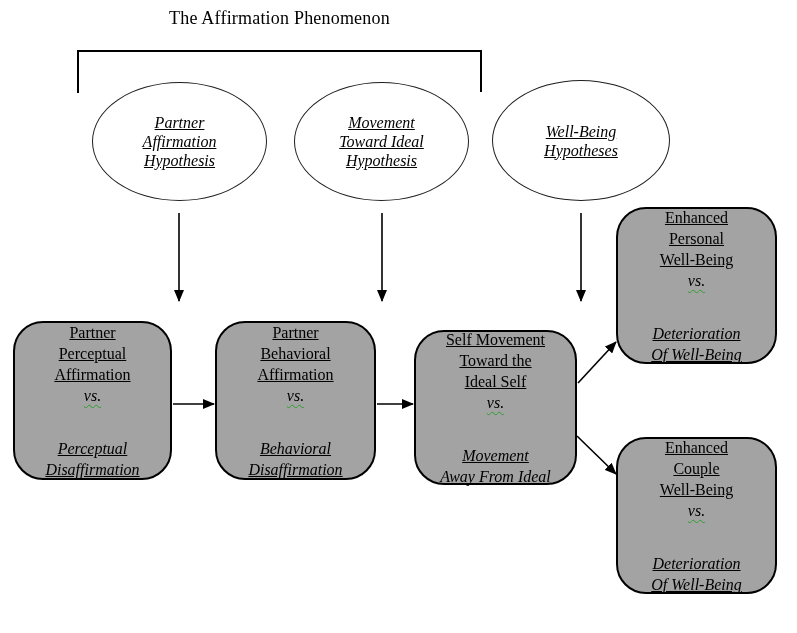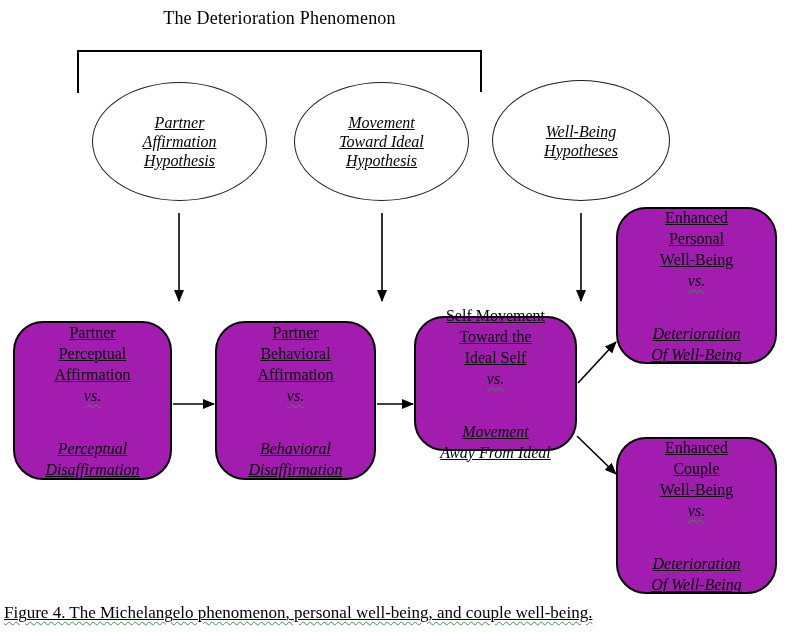--- a/index.html
+++ b/index.html
@@ -100,7 +100,7 @@
     <line class="connector" x1="577" y1="436" x2="616" y2="474" marker-end="url(#ah)"></line>
   </svg>
 
-  <div class="title">The Deterioration Phenomenon</div>
+  <div class="title">The Affirmation Phenomenon</div>
 
   <div class="oval e1">
     <span class="multi">Partner

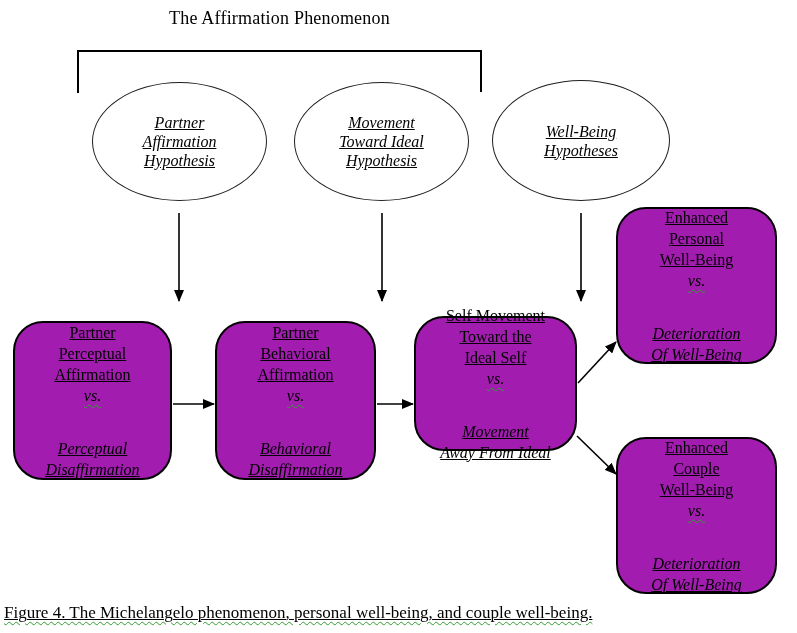--- a/index.html
+++ b/index.html
@@ -42,7 +42,7 @@
     font-size: 16px;
     line-height: 21px;
     box-sizing: border-box;
-    background: #a21caf;
+    background: #a3a3a3;
   }
   .multi { white-space: pre-line; text-decoration: underline; }
   .tail { font-style: italic; margin-top: 32px; }

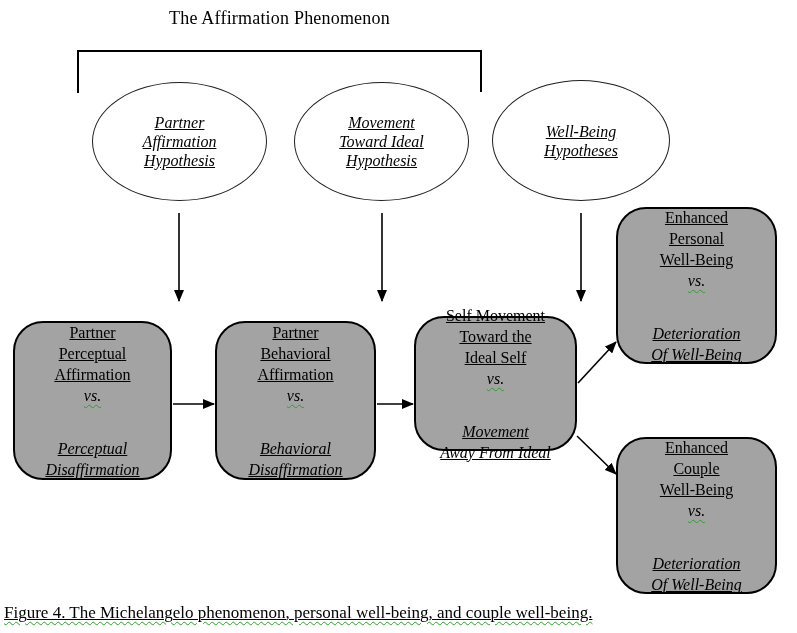--- a/index.html
+++ b/index.html
@@ -75,7 +75,7 @@
 
   .b1 { left: 13px;  top: 321px; width: 159px; height: 159px; }
   .b2 { left: 215px; top: 321px; width: 161px; height: 159px; }
-  .b3 { left: 414px; top: 316px; width: 163px; height: 135px; }
+  .b3 { left: 414px; top: 330px; width: 163px; height: 155px; }
   .b4 { left: 616px; top: 207px; width: 161px; height: 157px; }
   .b5 { left: 616px; top: 437px; width: 161px; height: 157px; }
 </style>

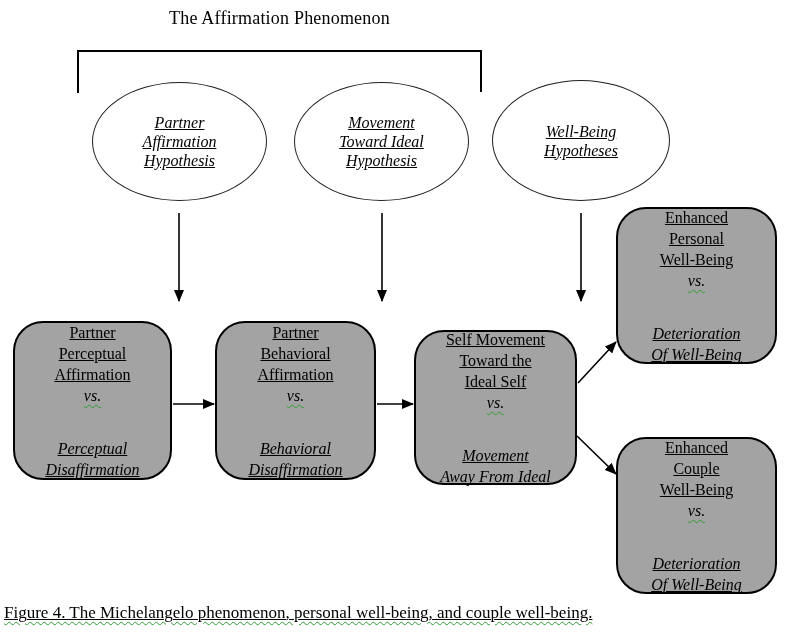--- a/index.html
+++ b/index.html
@@ -162,9 +162,6 @@
 Of Well-Being</span>
   </div>
 
-  <div class="caption">
-    <span class="cap-outer"><span class="cap-inner">Figure 4. The Michelangelo phenomenon, personal well-being, and couple well-being.</span></span>
-  </div>
 
 </div>
 

